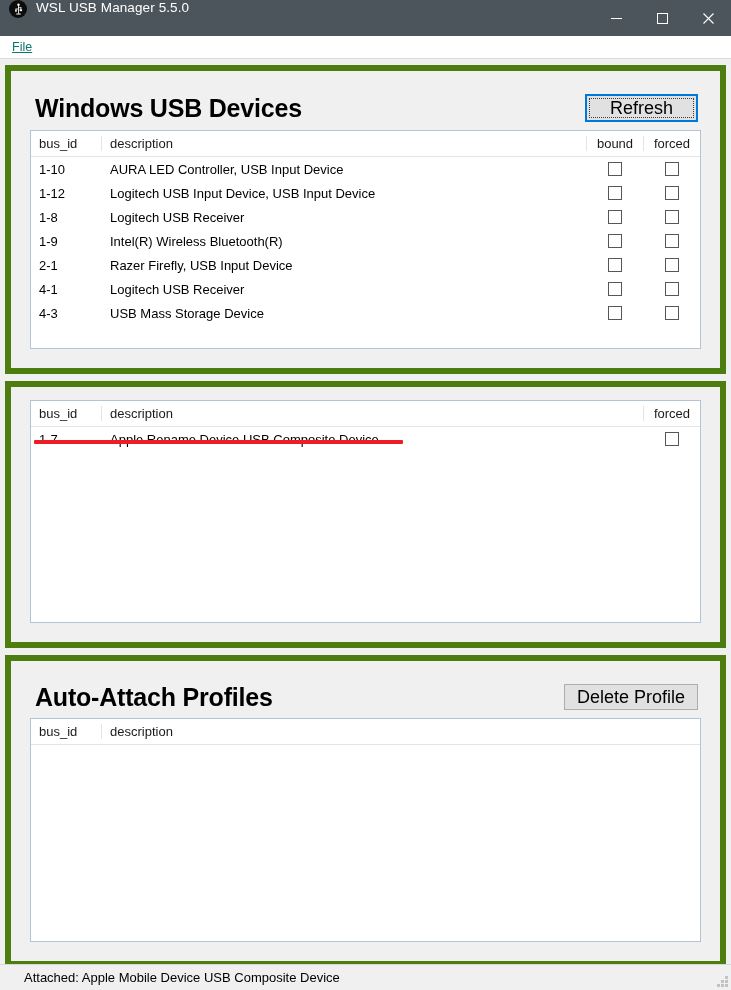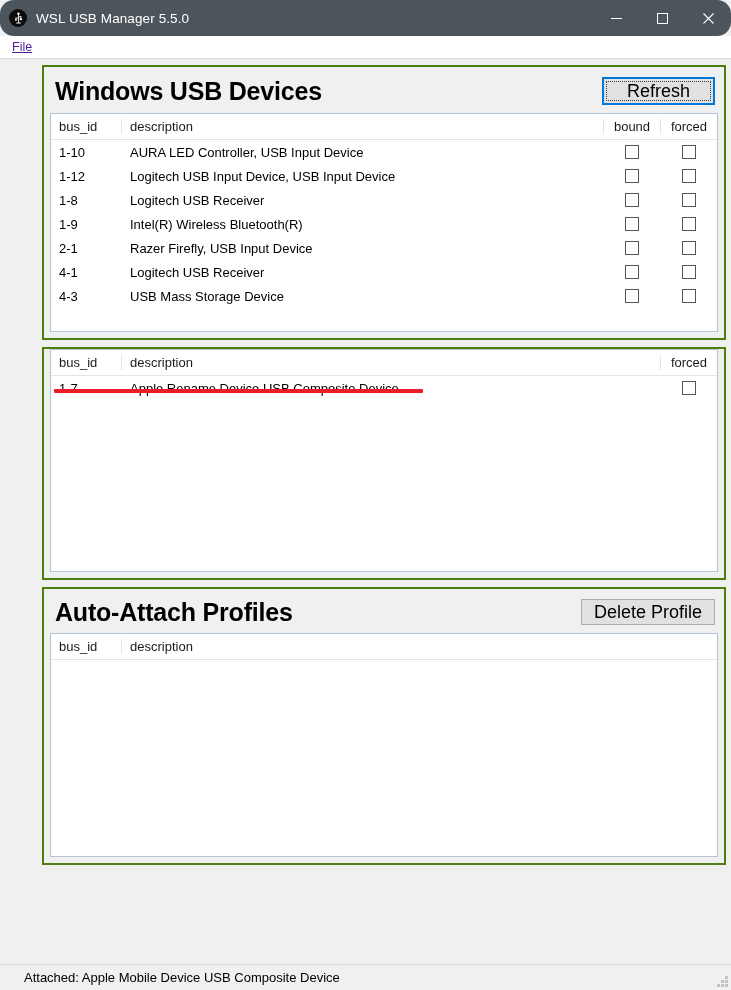--- a/index.html
+++ b/index.html
@@ -22,9 +22,7 @@
     height: 36px;
     background: #4c555b;
     display: flex;
-    align-items: center;
     position: relative;
-    border-radius: 14px;
   }
   .title-icon {
     width: 18px;

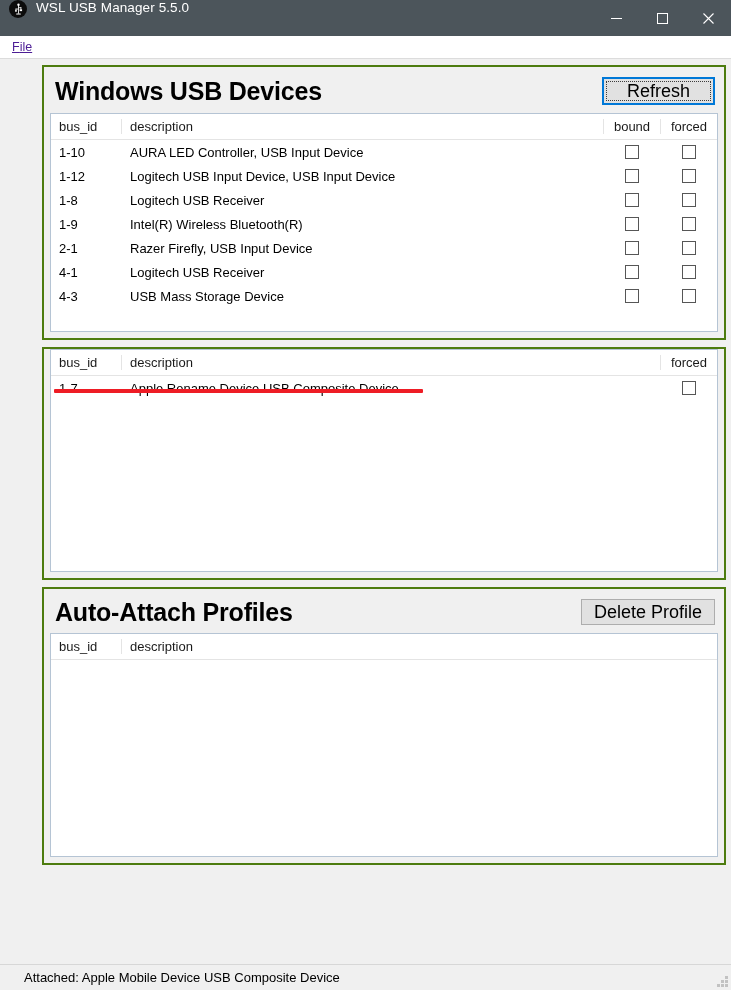--- a/index.html
+++ b/index.html
@@ -71,7 +71,7 @@
   }
   .menu-item {
     font-size: 12.5px;
-    color: #4c1d95;
+    color: #0f766e;
     padding: 2px 4px;
     line-height: 1;
     text-decoration: underline;

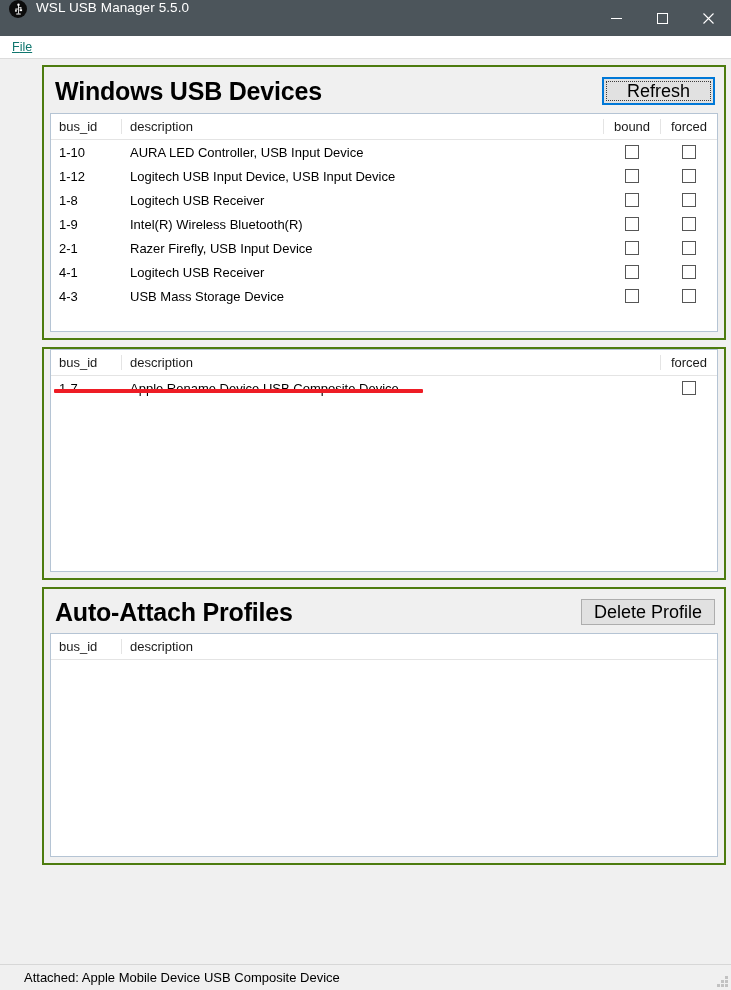--- a/index.html
+++ b/index.html
@@ -86,12 +86,11 @@
 
   .panel {
     background: #f0f0f0;
-    border: 2px solid #4d7c0f;
+    border: 6px solid #4d7c0f;
     box-sizing: border-box;
     margin-bottom: 7px;
-    padding: 0;
+    padding: 13px;
     position: relative;
-    margin-left: 37px;
   }
 
   .panel-head {

